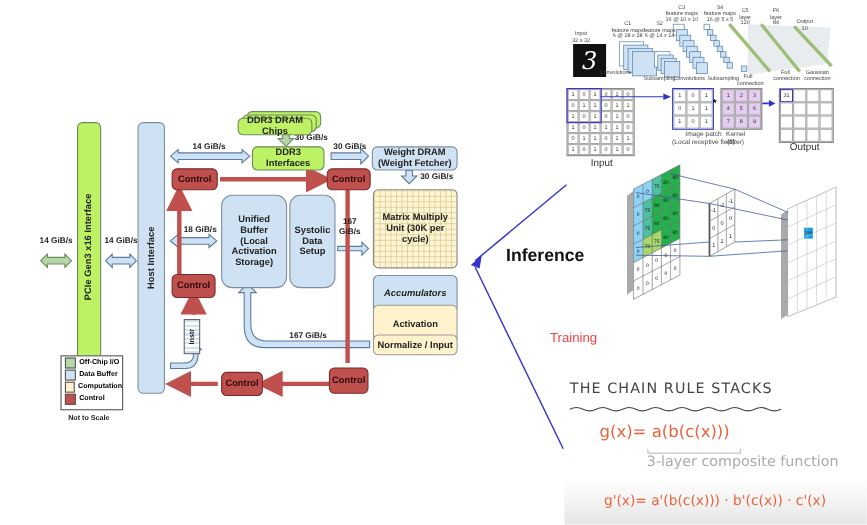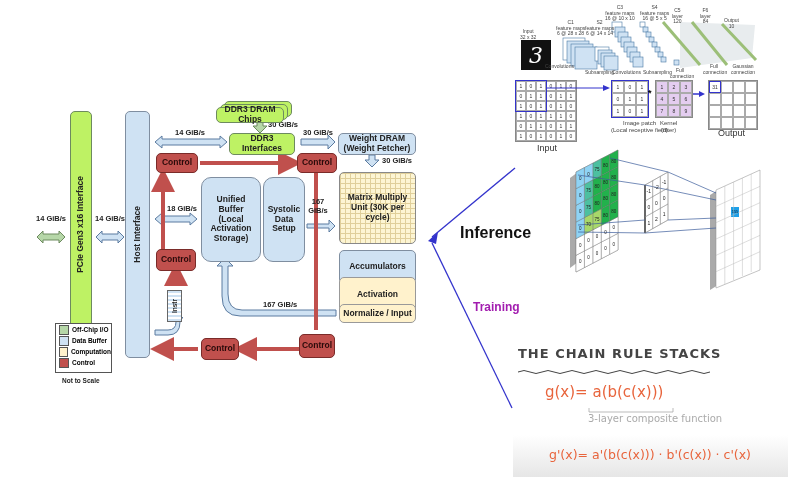--- a/index.html
+++ b/index.html
@@ -109,7 +109,7 @@
   <div class="box blue" style="left:263px;top:177px;width:42px;height:85px;border-radius:10px;padding:0 4px;">Systolic Data Setup</div>
 
   <div class="box mmu" style="left:339px;top:172px;width:77px;height:72px;padding:0 6px;">Matrix Multiply Unit (30K per cycle)</div>
-  <div class="box blue" style="left:339px;top:250px;width:77px;height:34px;">Accumulators</div>
+  <div class="box blue" style="left:339px;top:250px;width:77px;height:34px;font-style:italic;">Accumulators</div>
   <div class="box yellow" style="left:339px;top:277px;width:77px;height:35px;">Activation</div>
   <div class="box yellow" style="left:339px;top:304px;width:77px;height:19px;">Normalize / Input</div>
 

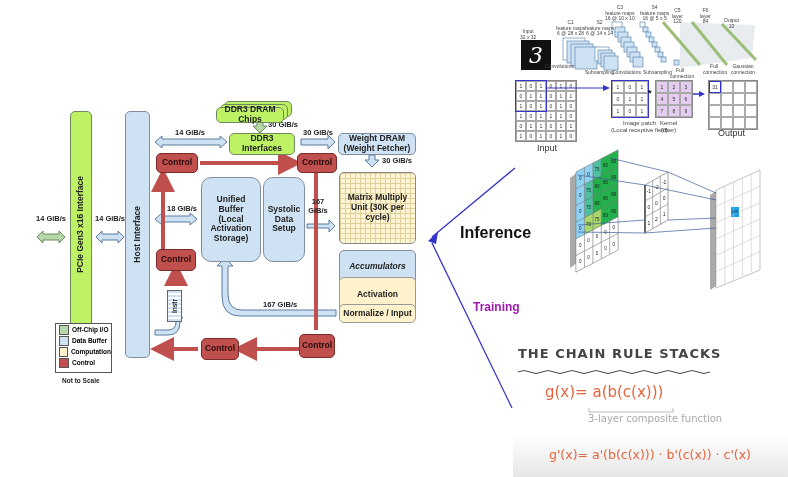--- a/index.html
+++ b/index.html
@@ -406,7 +406,7 @@
   <polygon points="428,241 438,232 436,244" fill="#3333cc"></polygon>
 </svg>
 <div class="abs" style="left:460px;top:212px;font-size:16px;font-weight:bold;color:#111;margin-top:12px;">Inference</div>
-<div class="abs" style="left:473px;top:300px;font-size:12px;font-weight:bold;color:#a21caf;">Training</div>
+<div class="abs" style="left:500px;top:300px;font-size:12px;font-weight:normal;color:#ef4444;">Training</div>
 
 <div>
   <div class="abs" style="left:513px;top:435px;width:275px;height:42px;background:linear-gradient(#fff,#e6e6e6);"></div>

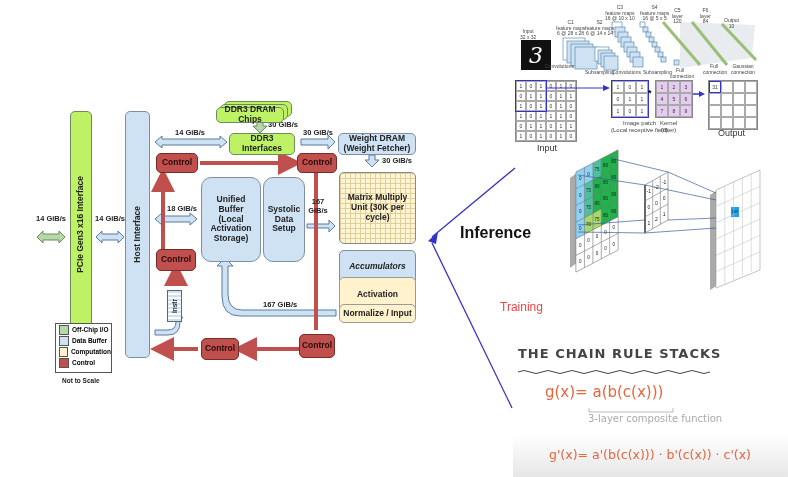--- a/index.html
+++ b/index.html
@@ -410,7 +410,7 @@
 
 <div>
   <div class="abs" style="left:513px;top:435px;width:275px;height:42px;background:linear-gradient(#fff,#e6e6e6);"></div>
-  <div class="hand" style="left:518px;top:346px;font-size:13px;color:#444;letter-spacing:1px;font-weight:bold;">THE CHAIN RULE STACKS</div>
+  <div class="hand" style="left:518px;top:346px;font-size:13px;color:#444;letter-spacing:1px;">THE CHAIN RULE STACKS</div>
   <svg width="788" height="477">
     <path d="M518,372 q6,-3 12,0 t12,0 t12,0 t12,0 t12,0 t12,0 t12,0 t12,0 t12,0 t12,0 t12,0 t12,0 t12,0 t12,0 t12,0 t12,0" fill="none" stroke="#444" stroke-width="1"></path>
     <path d="M589,408 v4 h84 v-4" fill="none" stroke="#aaa" stroke-width="0.8"></path>

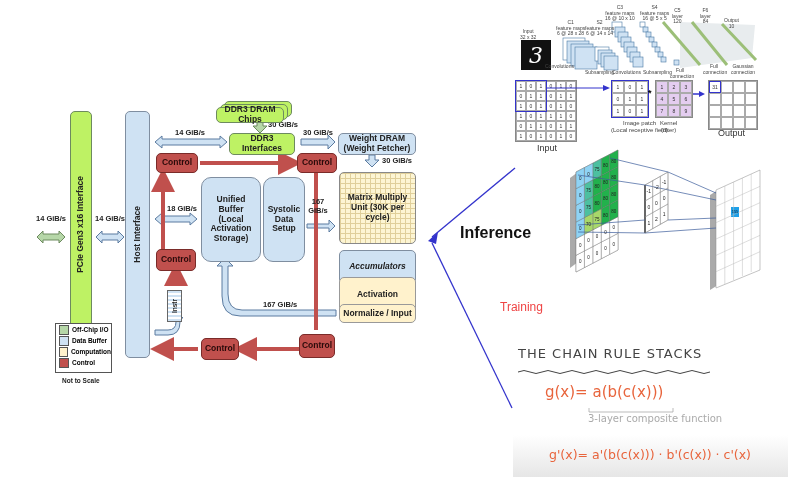--- a/index.html
+++ b/index.html
@@ -416,7 +416,7 @@
     <path d="M589,408 v4 h84 v-4" fill="none" stroke="#aaa" stroke-width="0.8"></path>
   </svg>
   <div class="hand" style="left:545px;top:383px;font-size:15px;color:#e8643c;">g(x)= a(b(c(x)))</div>
-  <div class="hand" style="left:588px;top:413px;font-size:10px;color:#aaa;">3-layer composite function</div>
+  <div class="hand" style="left:588px;top:413px;font-size:13px;color:#aaa;">3-layer composite function</div>
   <div class="hand" style="left:549px;top:447px;font-size:12.5px;color:#e8643c;">g'(x)= a'(b(c(x))) · b'(c(x)) · c'(x)</div>
 </div>
 

